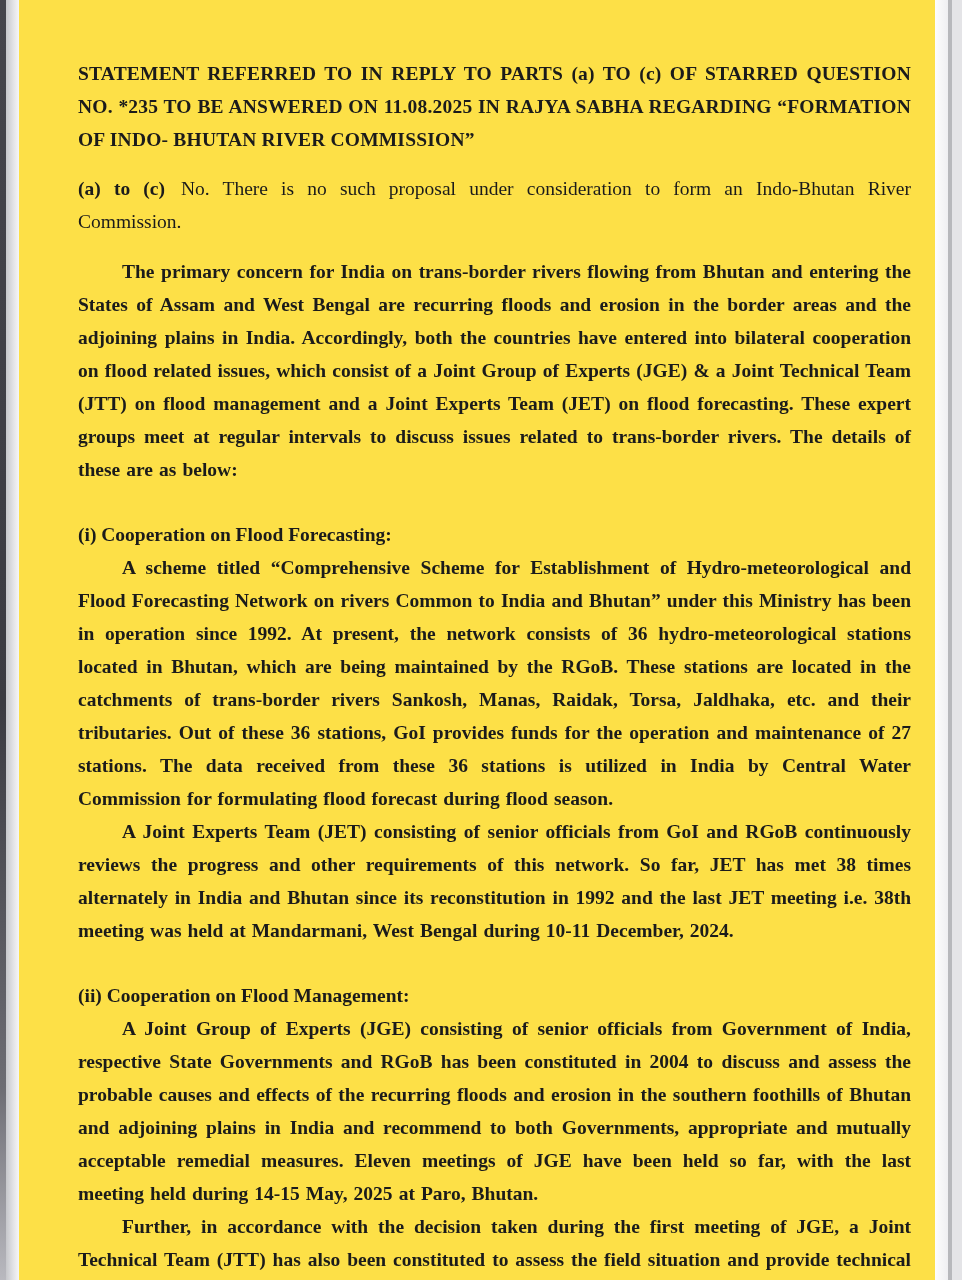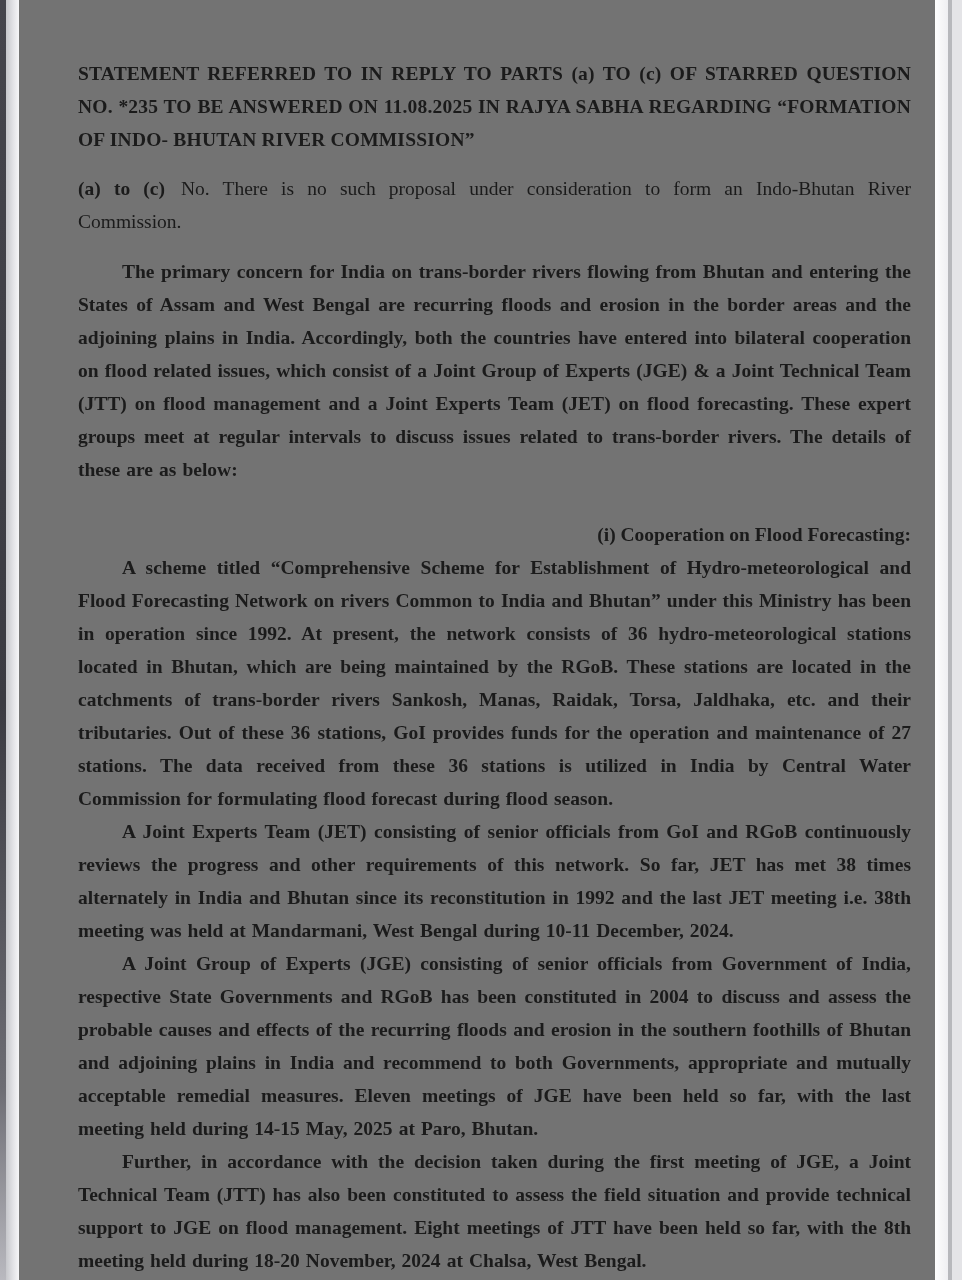--- a/index.html
+++ b/index.html
@@ -42,7 +42,7 @@
   .page {
     position: absolute;
     left: 19px; right: 27px; top: 0; bottom: 0;
-    background: #737373;
+    background: #fde047;
     box-sizing: border-box;
     padding: 57px 24px 0 59px;
     color: #1b1b1b;

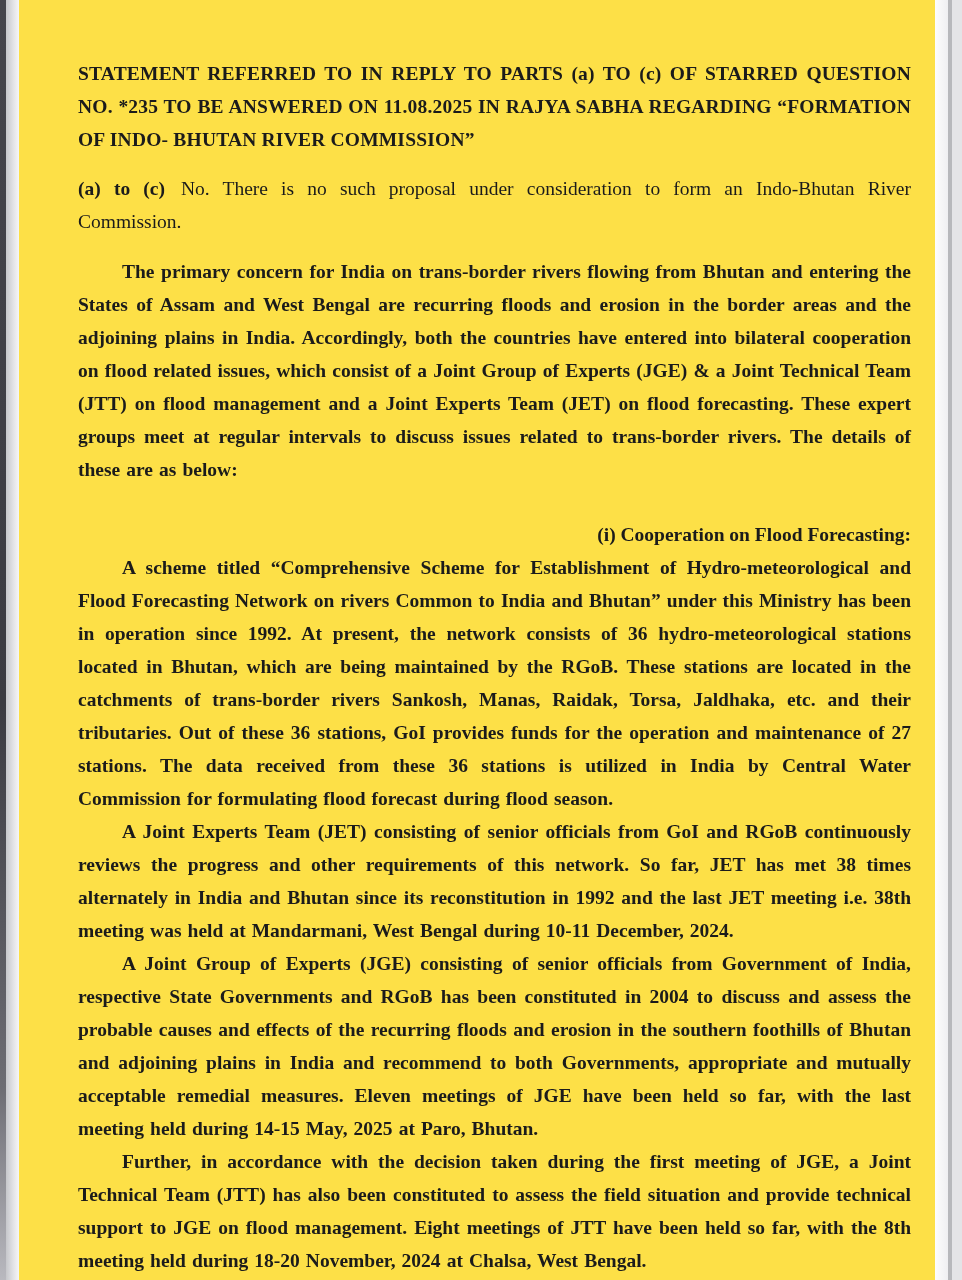--- a/index.html
+++ b/index.html
@@ -71,7 +71,7 @@
     line-height: 33px;
     font-weight: bold;
     margin: 32px 0 0 0;
-    text-align: right;
+    text-align: left;
   }
 </style>
 </head>

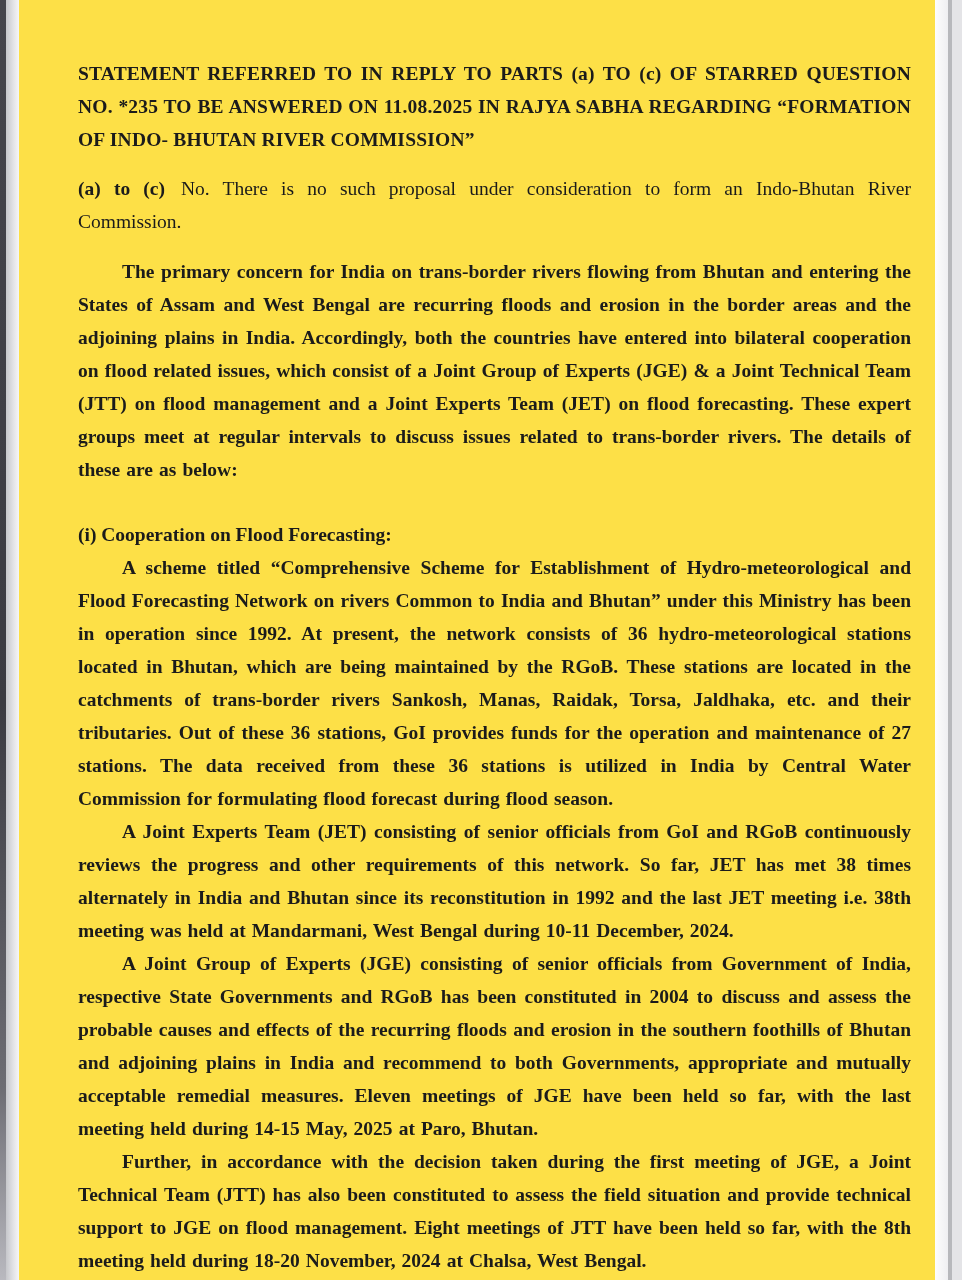--- a/index.html
+++ b/index.html
@@ -98,6 +98,7 @@
 
     <p class="indent">A Joint Experts Team (JET) consisting of senior officials from GoI and RGoB continuously reviews the progress and other requirements of this network. So far, JET has met 38 times alternately in India and Bhutan since its reconstitution in 1992 and the last JET meeting i.e. 38th meeting was held at Mandarmani, West Bengal during 10-11 December, 2024.</p>
 
+    <div class="section-heading">(ii) Cooperation on Flood Management:</div>
 
     <p class="indent">A Joint Group of Experts (JGE) consisting of senior officials from Government of India, respective State Governments and RGoB has been constituted in 2004 to discuss and assess the probable causes and effects of the recurring floods and erosion in the southern foothills of Bhutan and adjoining plains in India and recommend to both Governments, appropriate and mutually acceptable remedial measures. Eleven meetings of JGE have been held so far, with the last meeting held during 14-15 May, 2025 at Paro, Bhutan.</p>
 

